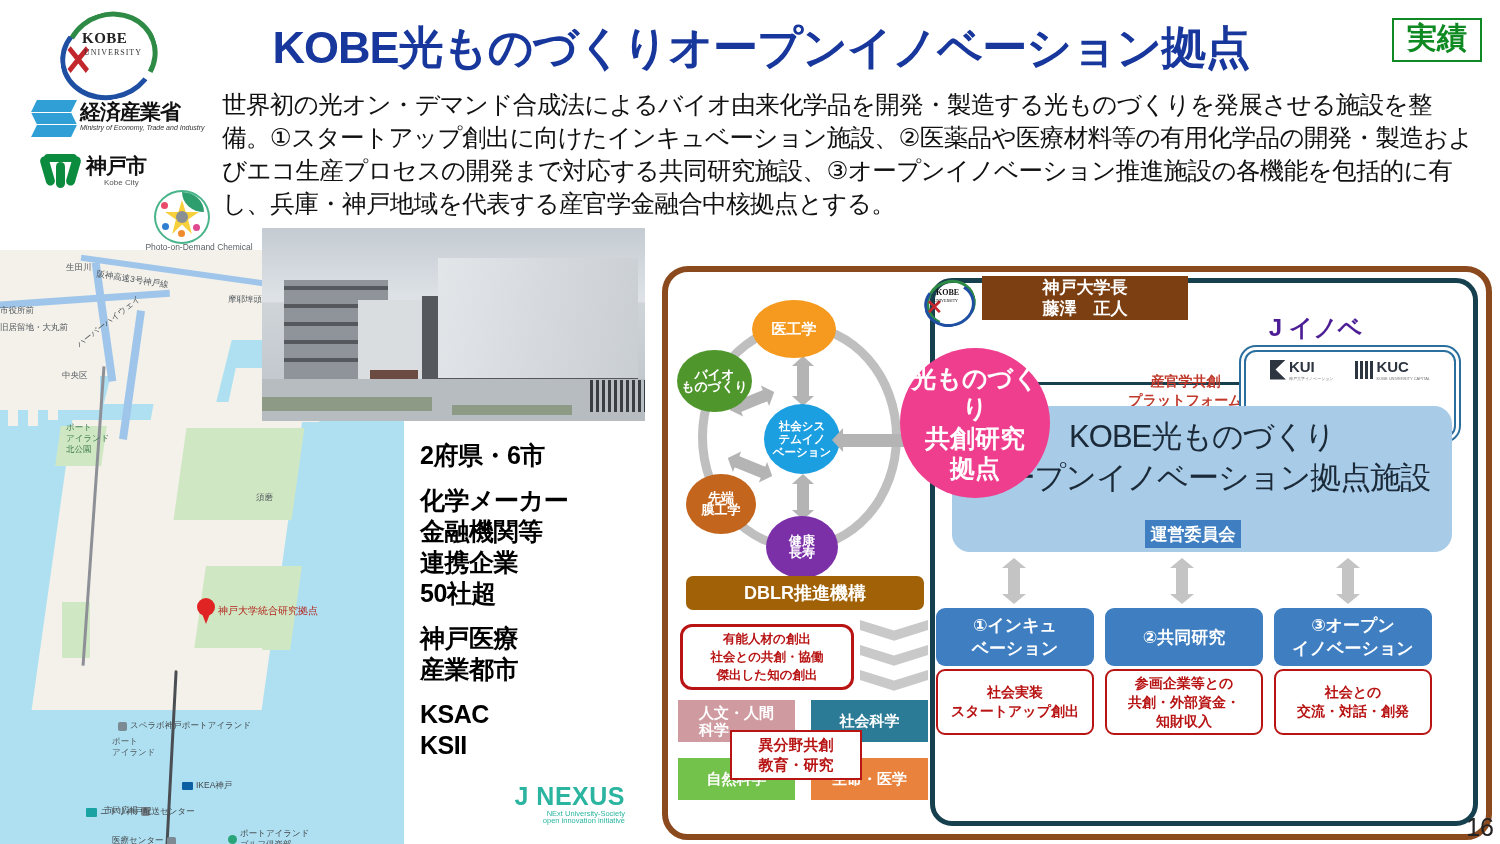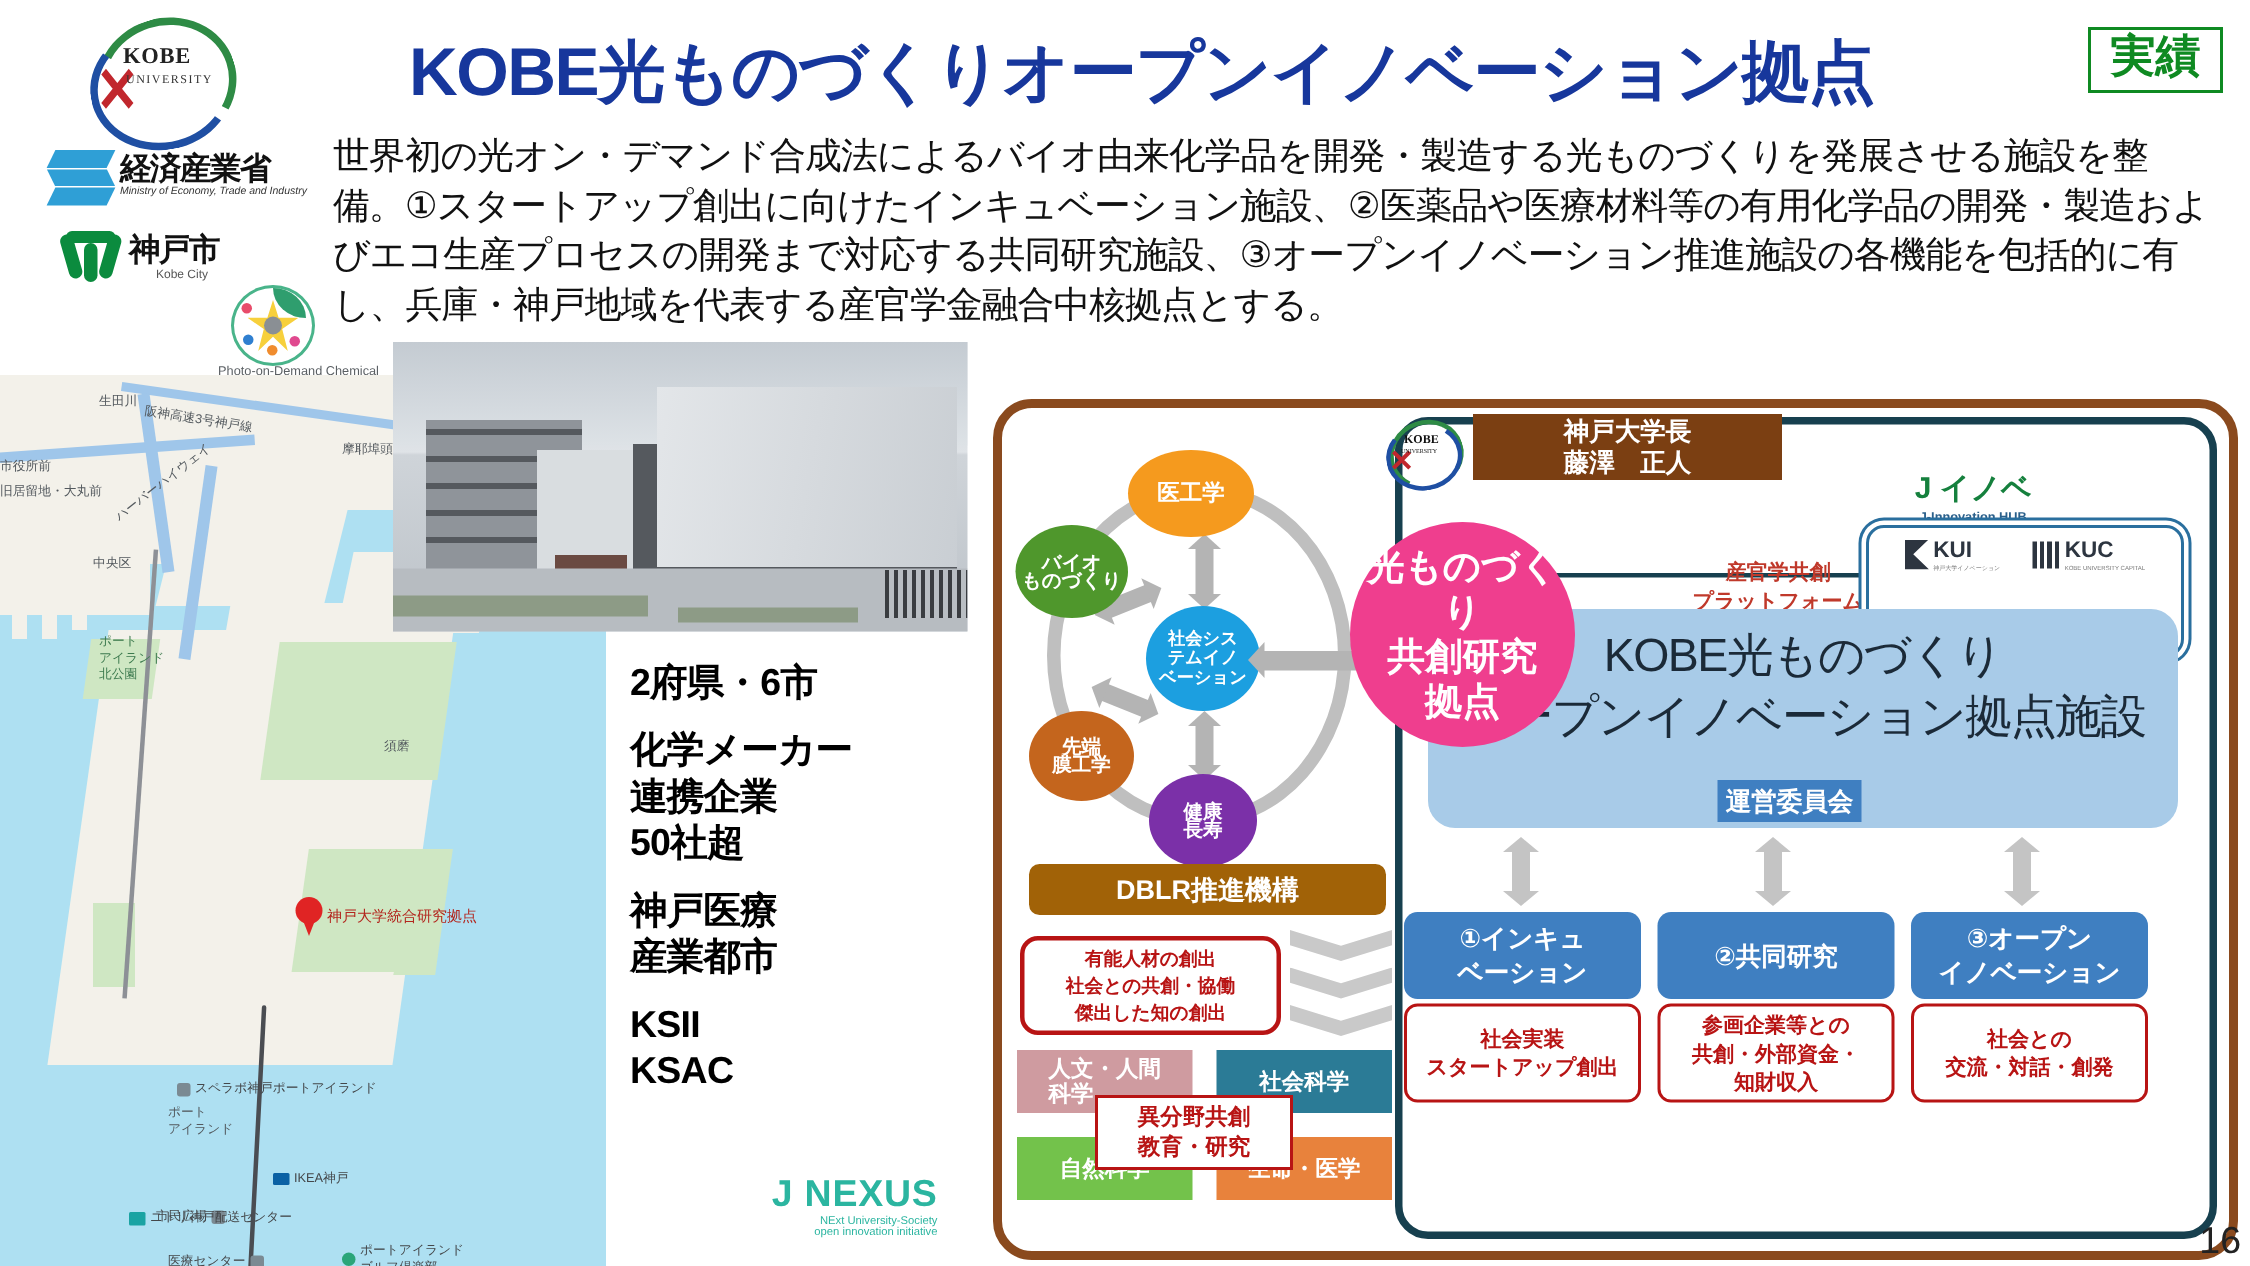--- a/index.html
+++ b/index.html
@@ -163,7 +163,7 @@
       color:#fff;font-size:17px;font-weight:bold;line-height:21px;text-align:center;
       display:flex;align-items:center;justify-content:center;}
   #jinnove{position:absolute;left:565px;top:40px;width:165px;text-align:center;}
-  #jinnove .big{font-size:20px;font-weight:bold;color:#15803d;letter-spacing:0px;}
+  #jinnove .big{font-size:24px;font-weight:bold;color:#4c1d95;letter-spacing:0px;}
   #jinnove .sub{font-size:8.5px;font-weight:bold;color:#2a5f8a;}
   #sangaku-hq{position:absolute;left:576px;top:78px;width:208px;height:84px;background:#fff;
       border:2.5px solid #2a6f9e;border-radius:12px;box-shadow:0 0 0 3px #fff,0 0 0 5px #2a6f9e;}

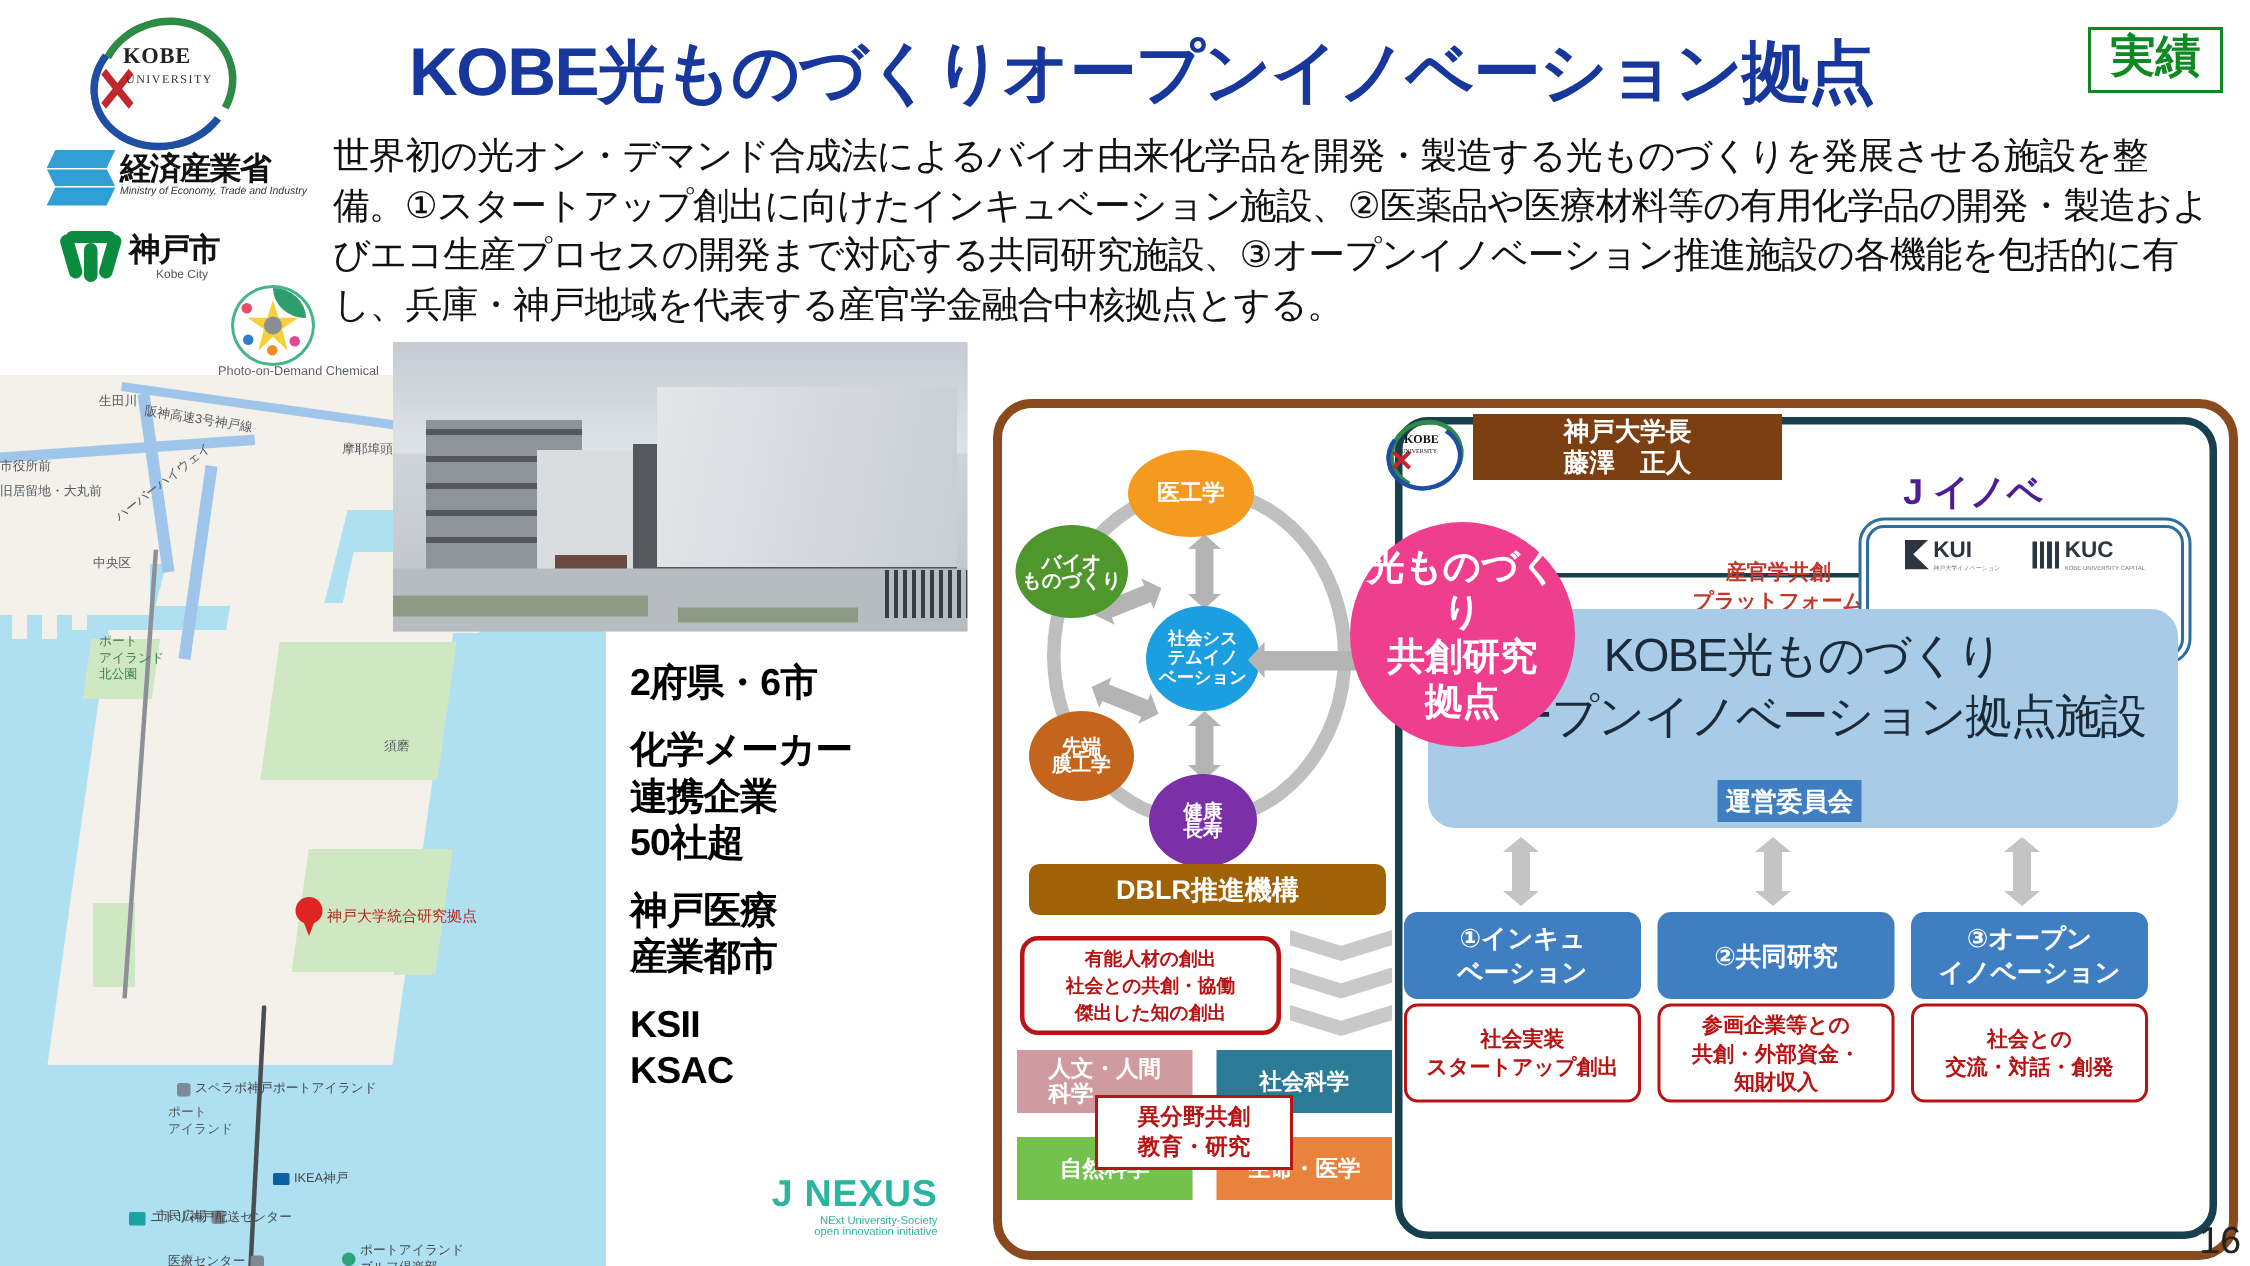--- a/index.html
+++ b/index.html
@@ -335,6 +335,7 @@
   </div>
   <div class="grp">
     <div class="ln">化学メーカー</div>
+    <div class="ln">金融機関等</div>
     <div class="ln">連携企業</div>
     <div class="ln">50社超</div>
   </div>

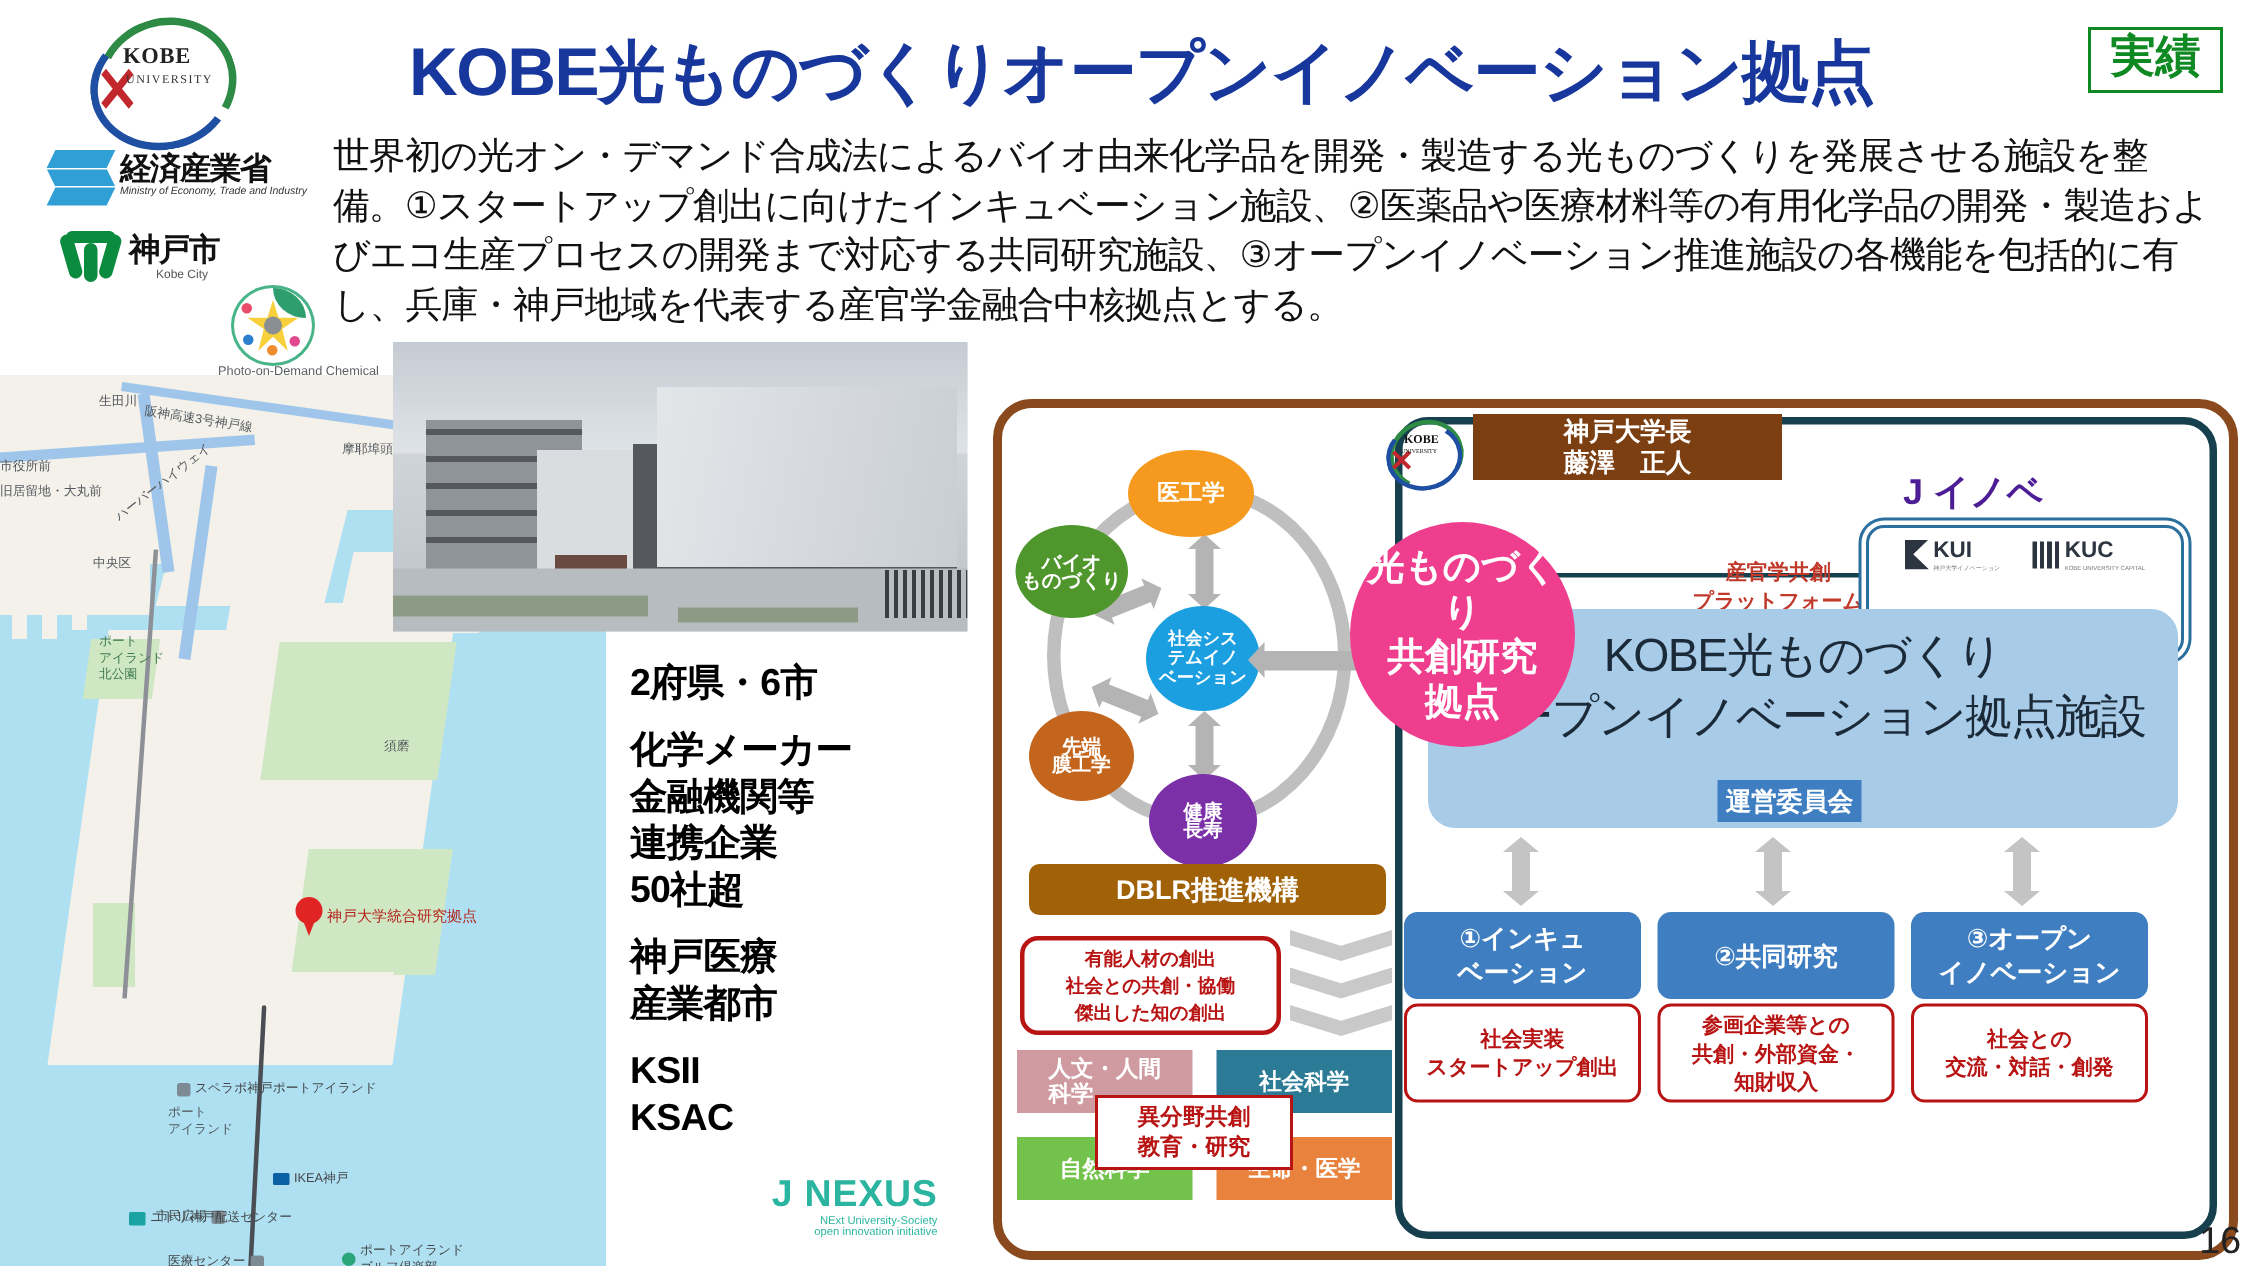--- a/index.html
+++ b/index.html
@@ -344,8 +344,8 @@
     <div class="ln">産業都市</div>
   </div>
   <div class="grp">
+    <div class="ln">KSAC</div>
     <div class="ln">KSII</div>
-    <div class="ln">KSAC</div>
   </div>
 </div>
 <div id="jnexus">

